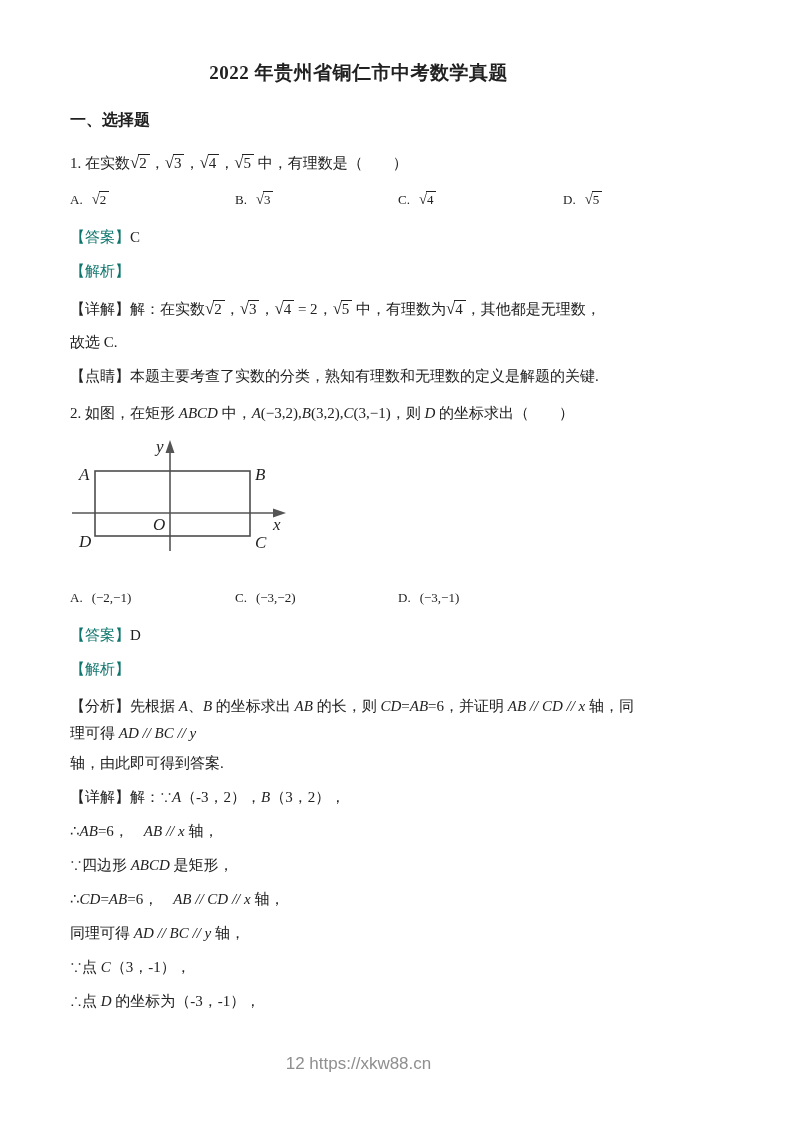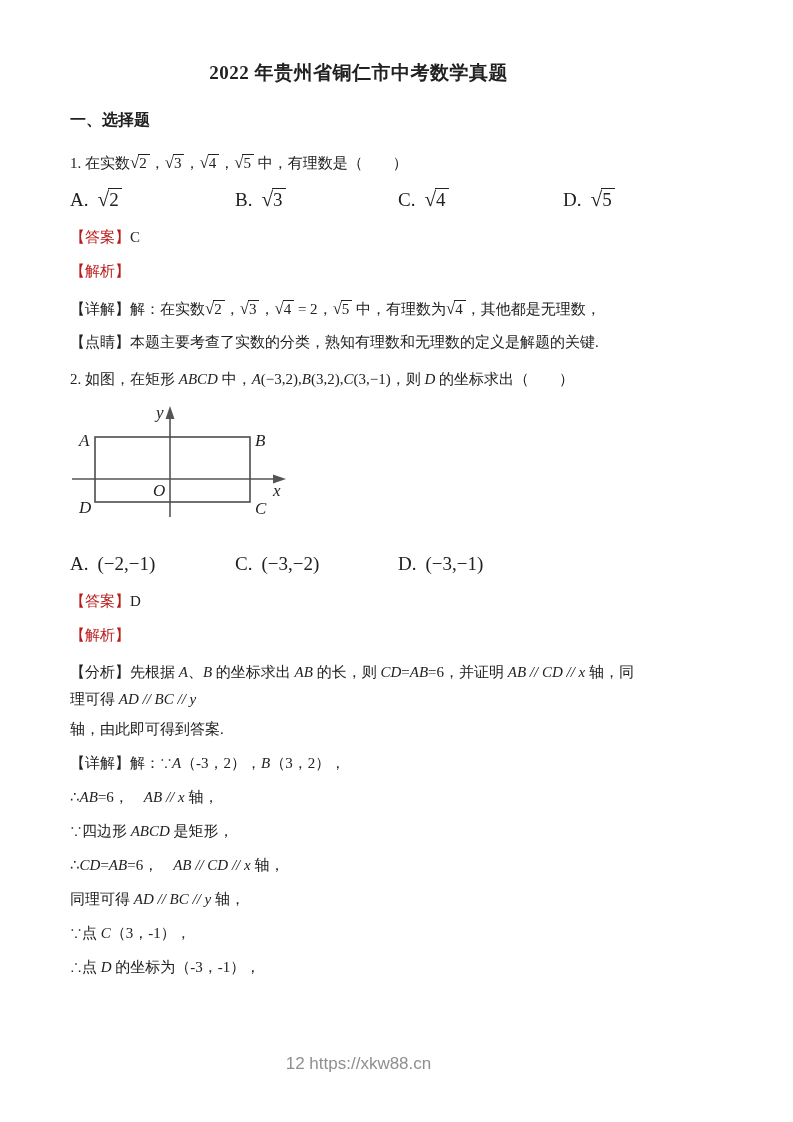--- a/index.html
+++ b/index.html
@@ -35,7 +35,7 @@
     display:grid;
     grid-template-columns:165px 163px 165px 1fr;
     margin:4px 0 14px 0;
-    font-size:19px;
+    font-size:13px;
     line-height:27px;
   }
   .opt .lab{margin-right:9px;}

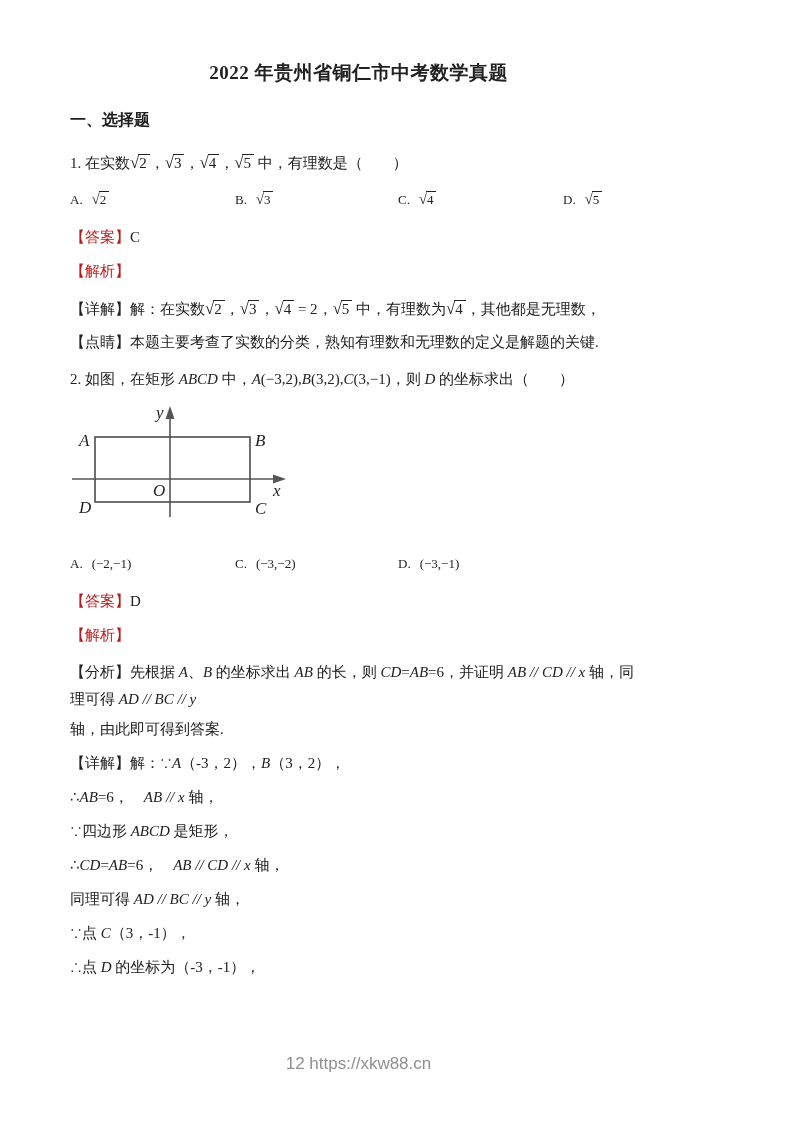--- a/index.html
+++ b/index.html
@@ -39,7 +39,7 @@
     line-height:27px;
   }
   .opt .lab{margin-right:9px;}
-  .blue{color:#b91c1c;}
+  .blue{color:#0f766e;}
   .pt-t{font-family:"Liberation Serif","DejaVu Serif",serif;margin-top:8px;}
   .pt-m{font-family:Liberation Serif, serif;font-style:italic;}
   .pt-s{font-family:"Liberation Serif","DejaVu Serif",serif;}

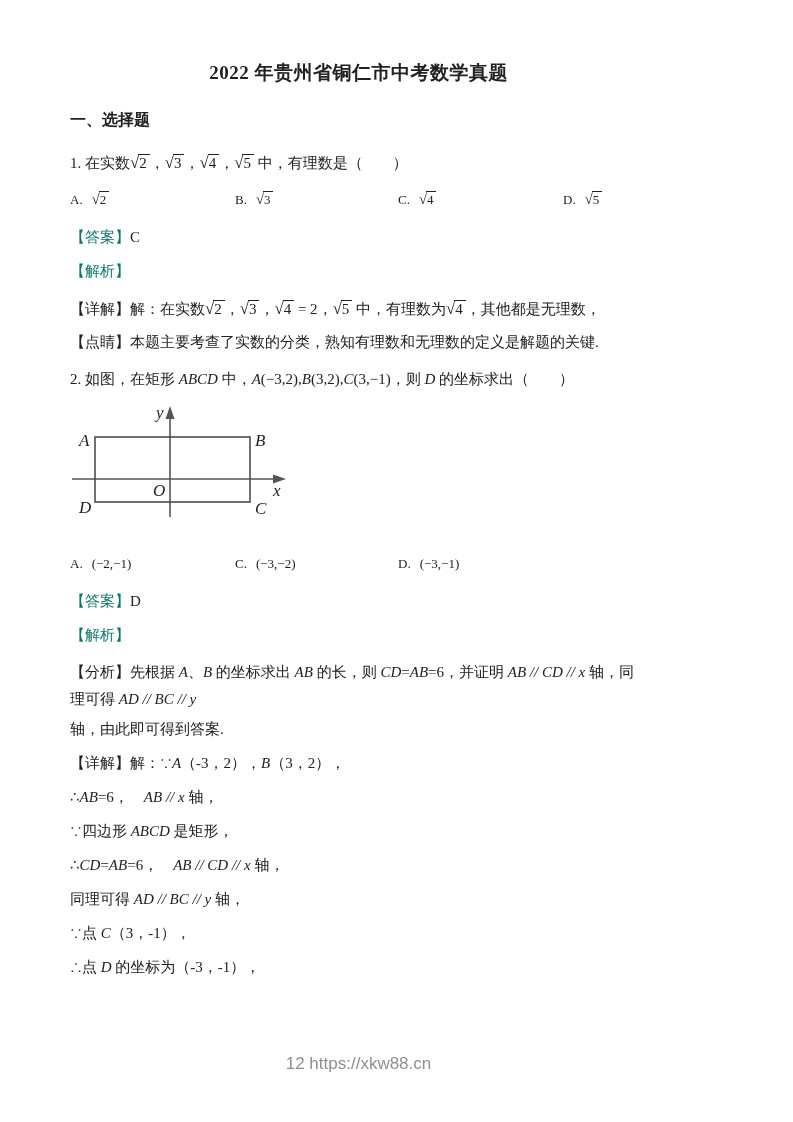--- a/index.html
+++ b/index.html
@@ -89,6 +89,7 @@
 
     <p class="line tall"><span class="pt-t">【详解】解：在实数</span><span class="sqrt"><span class="rad">√</span><span class="radnum">2</span></span><span class="pt-t">，</span><span class="sqrt"><span class="rad">√</span><span class="radnum">3</span></span><span class="pt-t">，</span><span class="sqrt"><span class="rad">√</span><span class="radnum">4</span></span><span class="pt-s"> = 2</span><span class="pt-t">，</span><span class="sqrt"><span class="rad">√</span><span class="radnum">5</span></span><span class="pt-t"> 中，有理数为</span><span class="sqrt"><span class="rad">√</span><span class="radnum">4</span></span><span class="pt-t">，其他都是无理数，</span></p>
 
+    <p class="line">故选 C.</p>
 
     <p class="line">【点睛】本题主要考查了实数的分类，熟知有理数和无理数的定义是解题的关键.</p>
 

